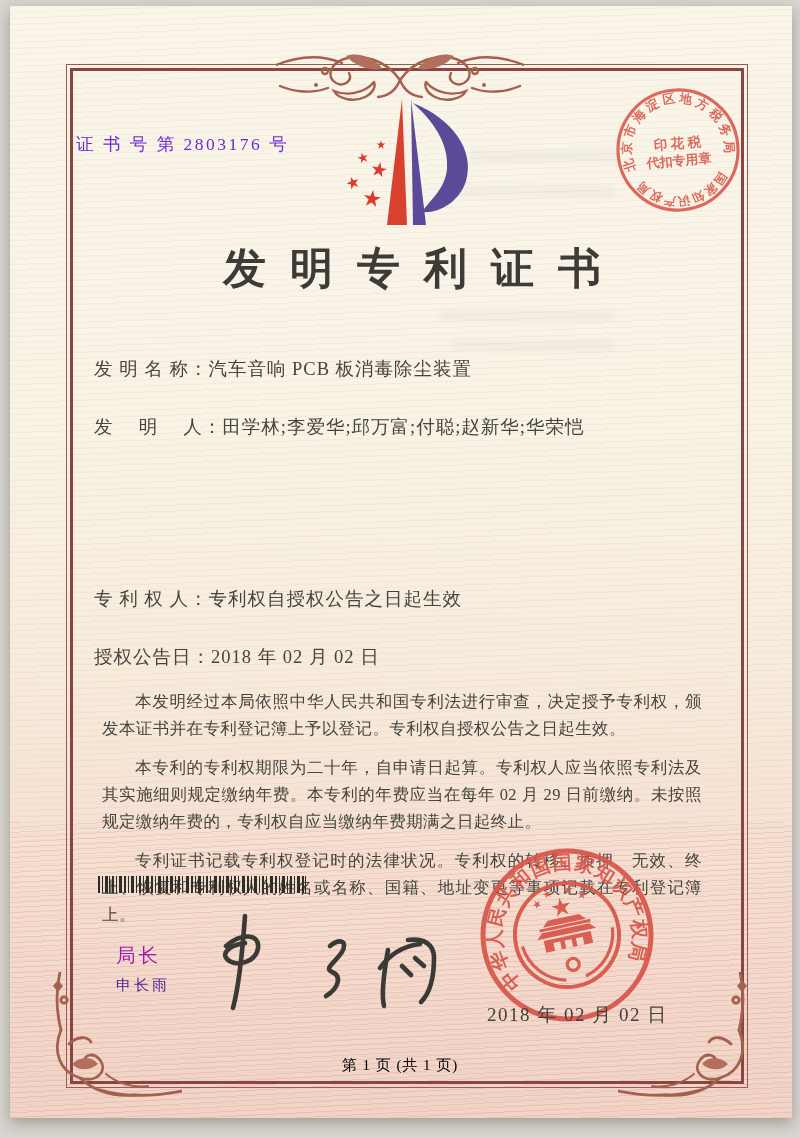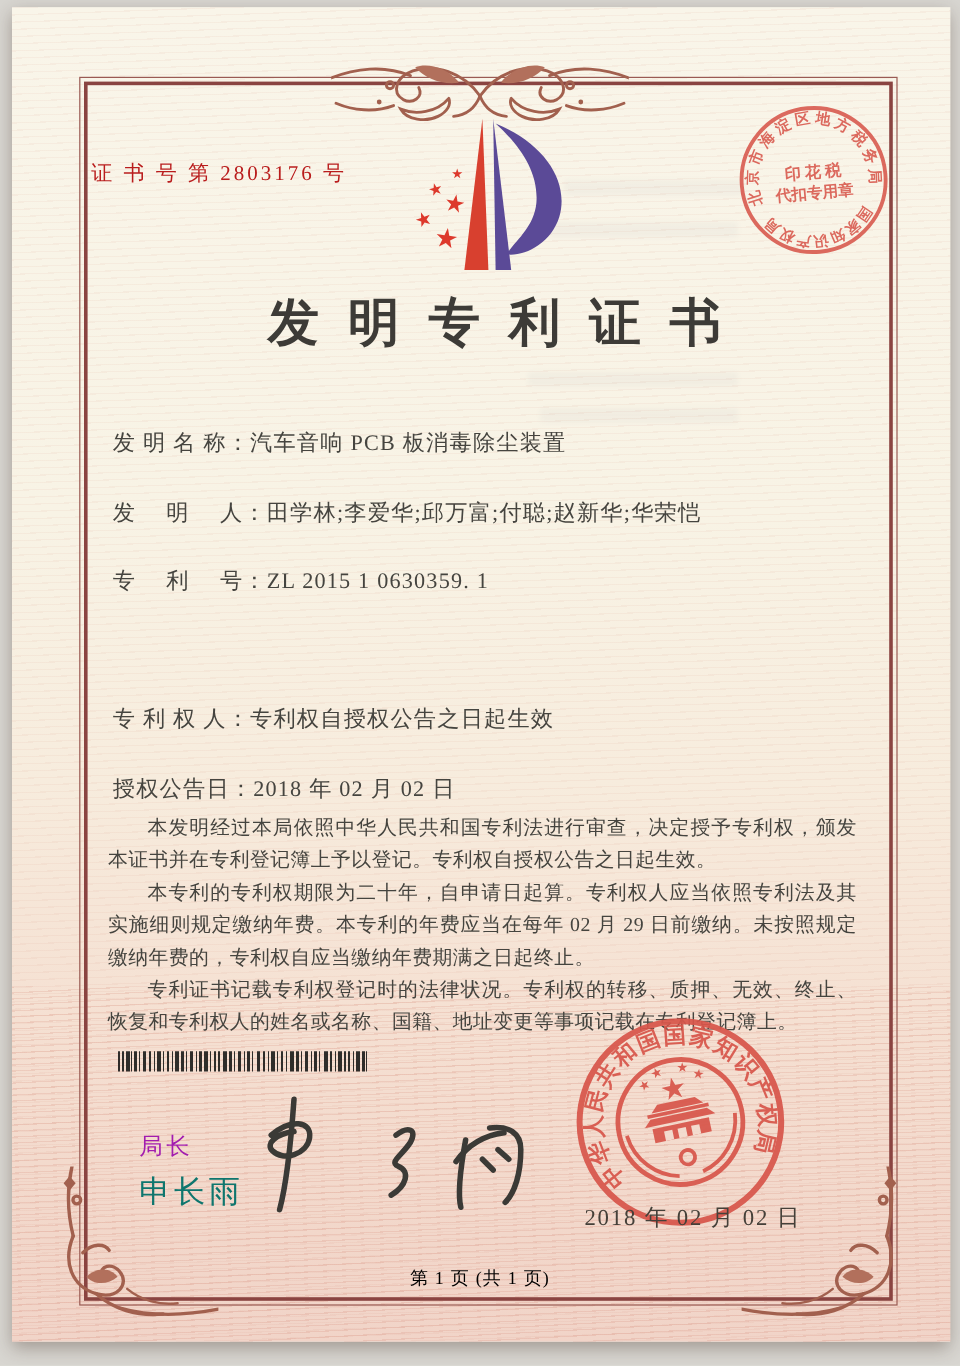--- a/index.html
+++ b/index.html
@@ -17,7 +17,7 @@
   #frame-inner{position:absolute;inset:3px;border:3px solid #8a4441;}
   .abs{position:absolute;}
   .txt{color:#45443f;}
-  #cert-no{left:76px;top:132px;font-size:17.5px;letter-spacing:2.5px;color:#b91c1c;}
+  #cert-no{left:76px;top:132px;font-size:17.5px;letter-spacing:2.5px;color:#6d28d9;}
   #title{left:0;top:240px;width:100%;text-align:center;font-size:43px;font-weight:600;
          letter-spacing:24px;padding-left:24px;color:#3d3b37;}
   .field{position:absolute;left:94px;font-size:18.5px;color:#45443f;white-space:nowrap;}

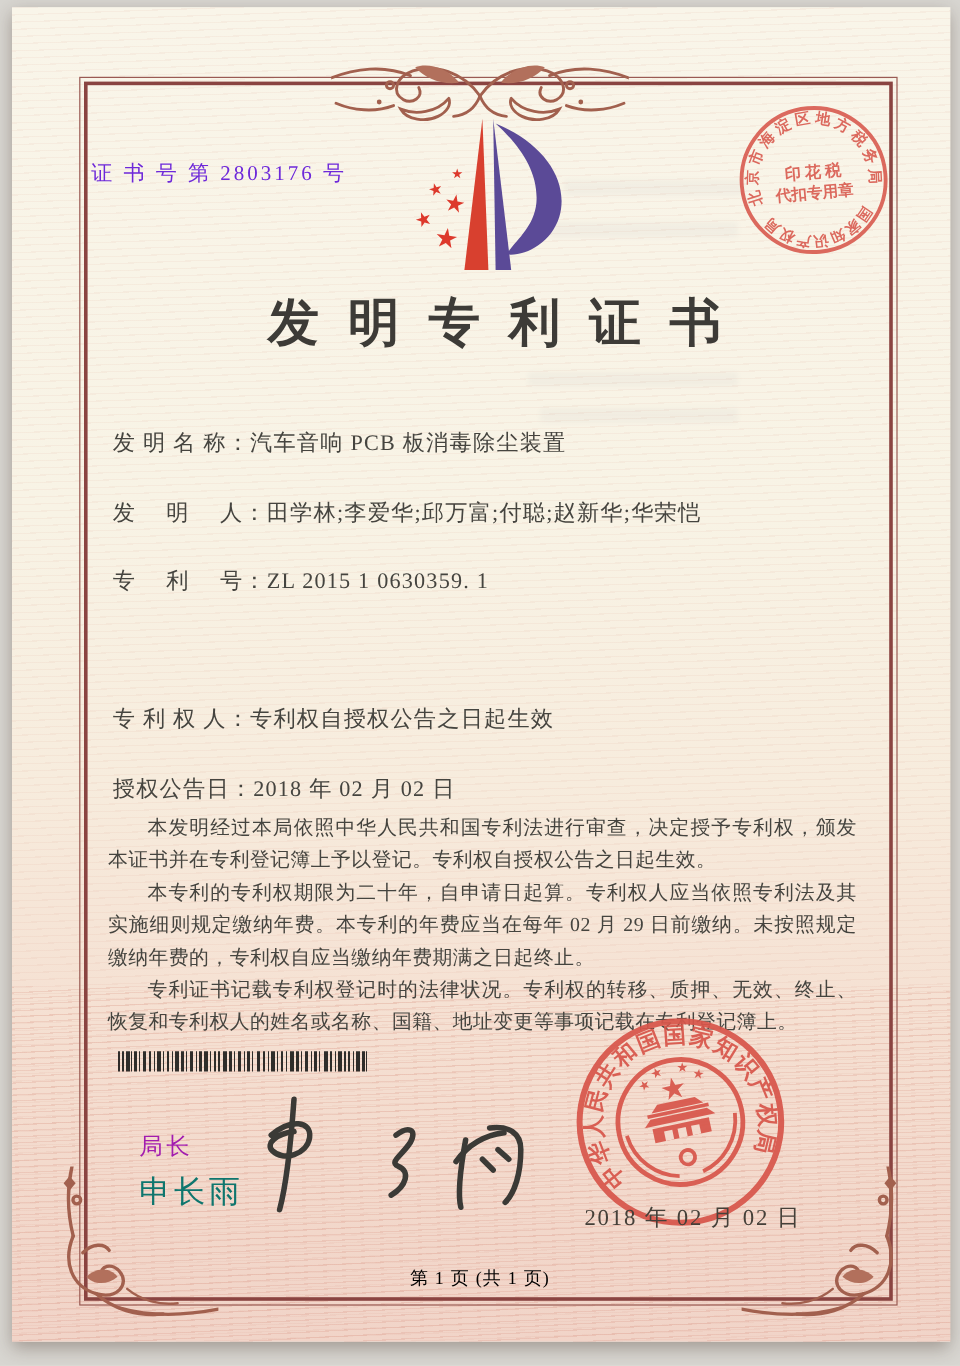--- a/index.html
+++ b/index.html
@@ -138,9 +138,6 @@
   </div>
   <div class="field" style="top:414px">
     <span class="lab">发　 明　 人：</span><span class="val">田学林;李爱华;邱万富;付聪;赵新华;华荣恺</span>
-  </div>
-  <div class="field" style="top:471px">
-    <span class="lab">专　 利　 号：</span><span class="val">ZL 2015 1 0630359. 1</span>
   </div>
   <div class="field" style="top:586px">
     <span class="lab">专 利 权 人：</span><span class="val">专利权自授权公告之日起生效</span>

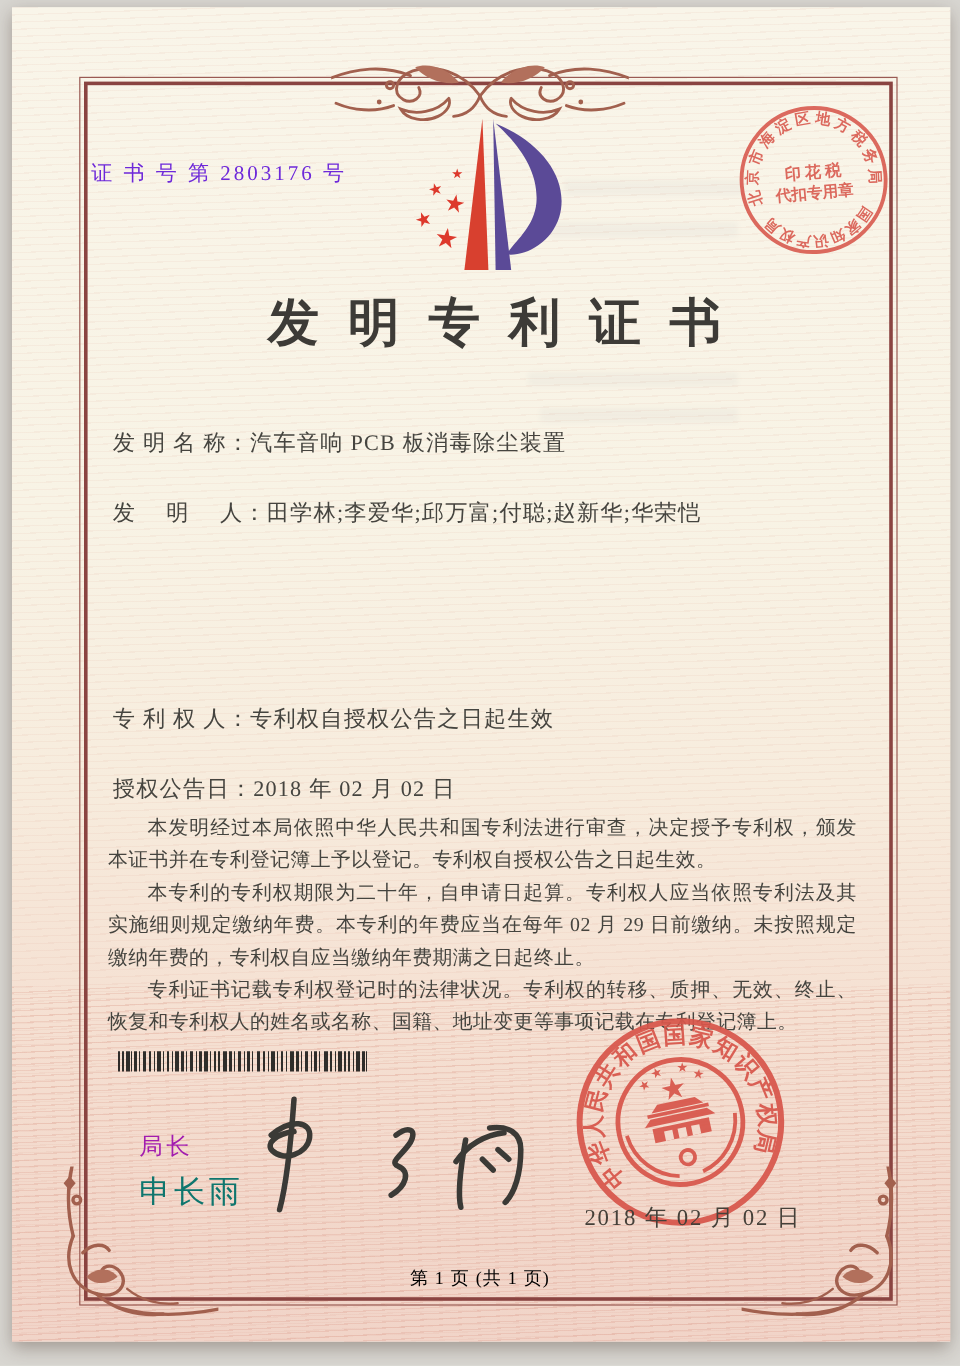--- a/index.html
+++ b/index.html
@@ -24,7 +24,7 @@
   .field .lab{display:inline-block;letter-spacing:1px;}
   .field .val{letter-spacing:1px;}
   #body-text{left:90px;top:676px;width:624px;}
-  #body-text p{margin:0;font-size:16.5px;line-height:27px;text-indent:2em;
+  #body-text p{margin:12px;font-size:16.5px;line-height:27px;text-indent:2em;
                text-align:justify;color:#45443f;letter-spacing:.4px;}
   #director-label{left:116px;top:942px;font-size:19.5px;letter-spacing:3px;color:#a21caf;}
   #director-name{left:116px;top:976px;font-size:26px;letter-spacing:3px;color:#0f766e;}

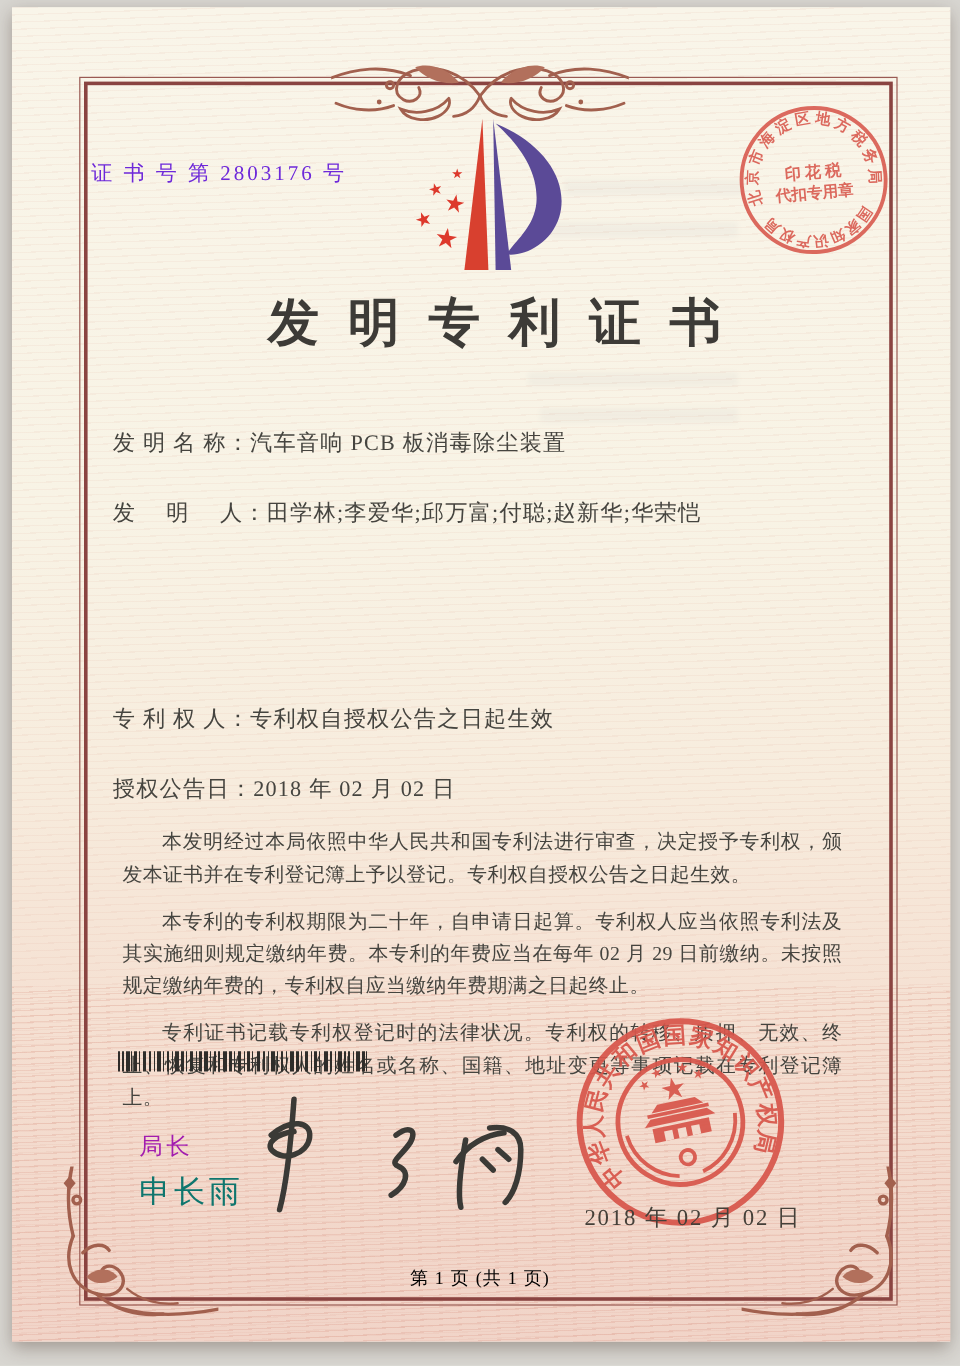--- a/index.html
+++ b/index.html
@@ -27,7 +27,7 @@
   #body-text p{margin:12px;font-size:16.5px;line-height:27px;text-indent:2em;
                text-align:justify;color:#45443f;letter-spacing:.4px;}
   #director-label{left:116px;top:942px;font-size:19.5px;letter-spacing:3px;color:#a21caf;}
-  #director-name{left:116px;top:976px;font-size:26px;letter-spacing:3px;color:#0f766e;}
+  #director-name{left:116px;top:976px;font-size:15px;letter-spacing:3px;color:#4c1d95;}
   #issue-date{left:487px;top:1002px;font-size:19px;letter-spacing:1.5px;color:#454039;}
   #page-footer{left:0;top:1056px;width:100%;text-align:center;font-size:15px;color:#000000;letter-spacing:1px;}
   .smudge{position:absolute;background:#7b8294;opacity:.05;filter:blur(2px);border-radius:3px;}

